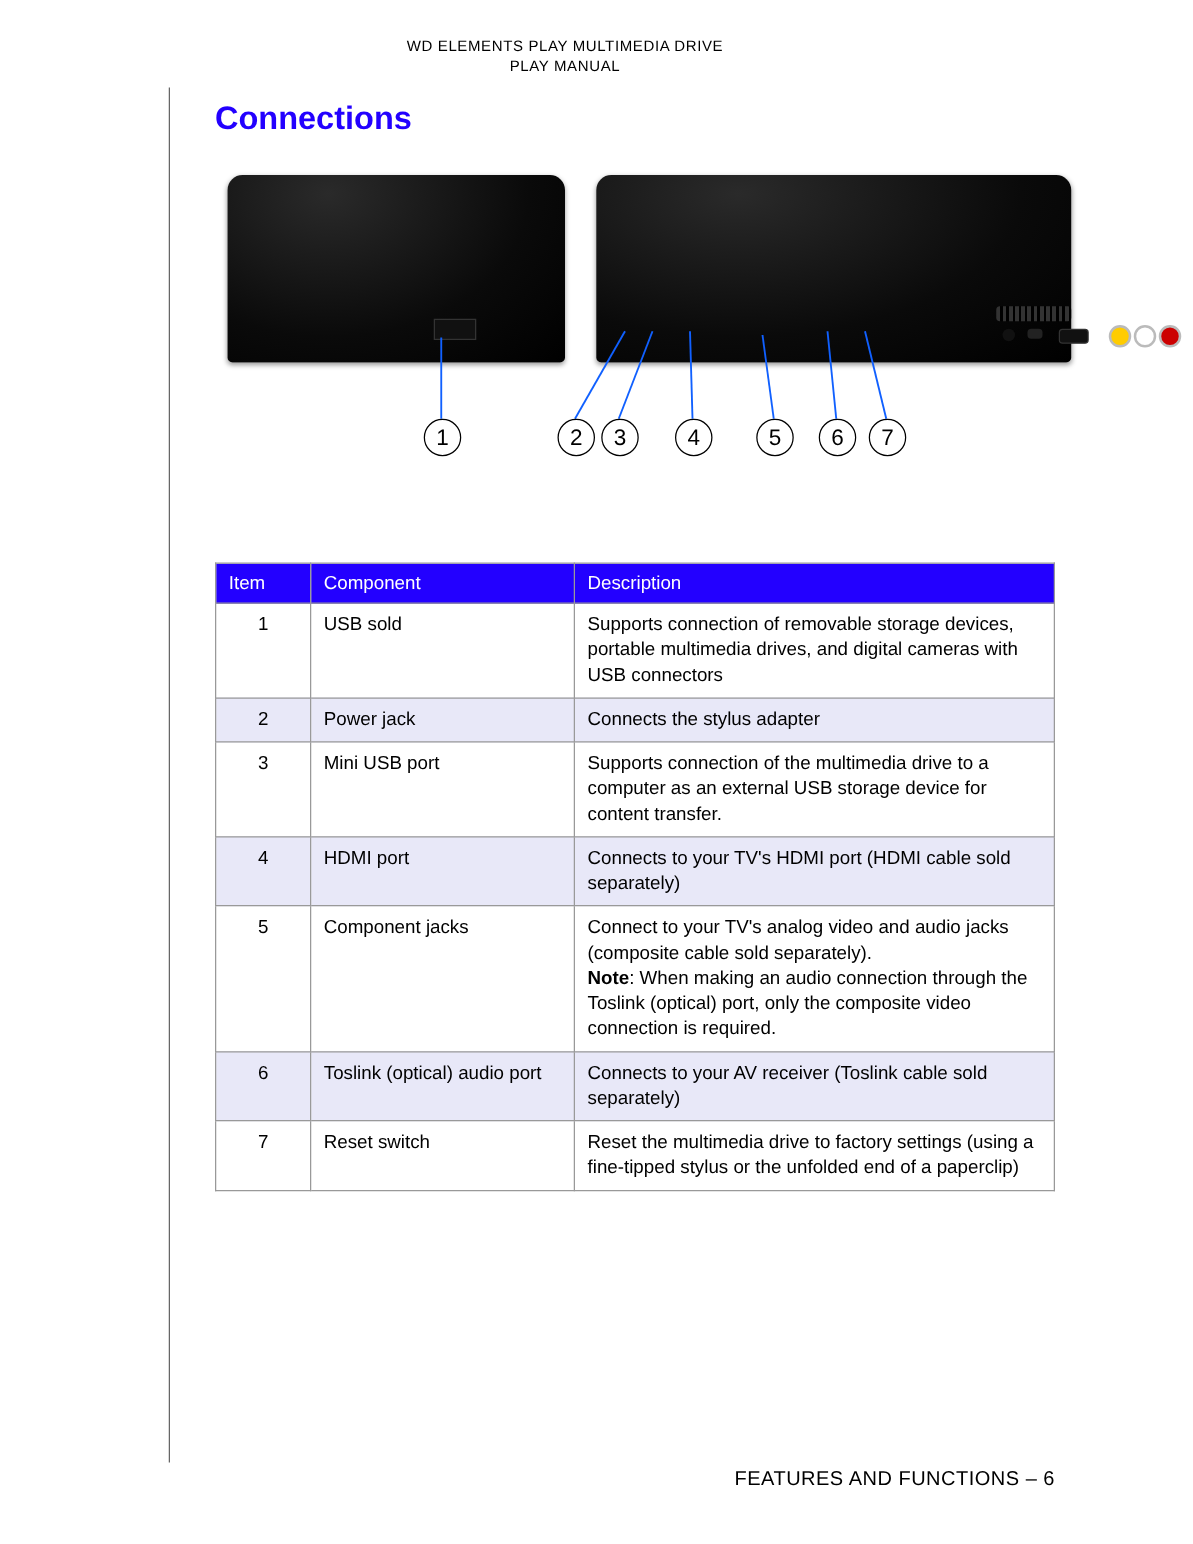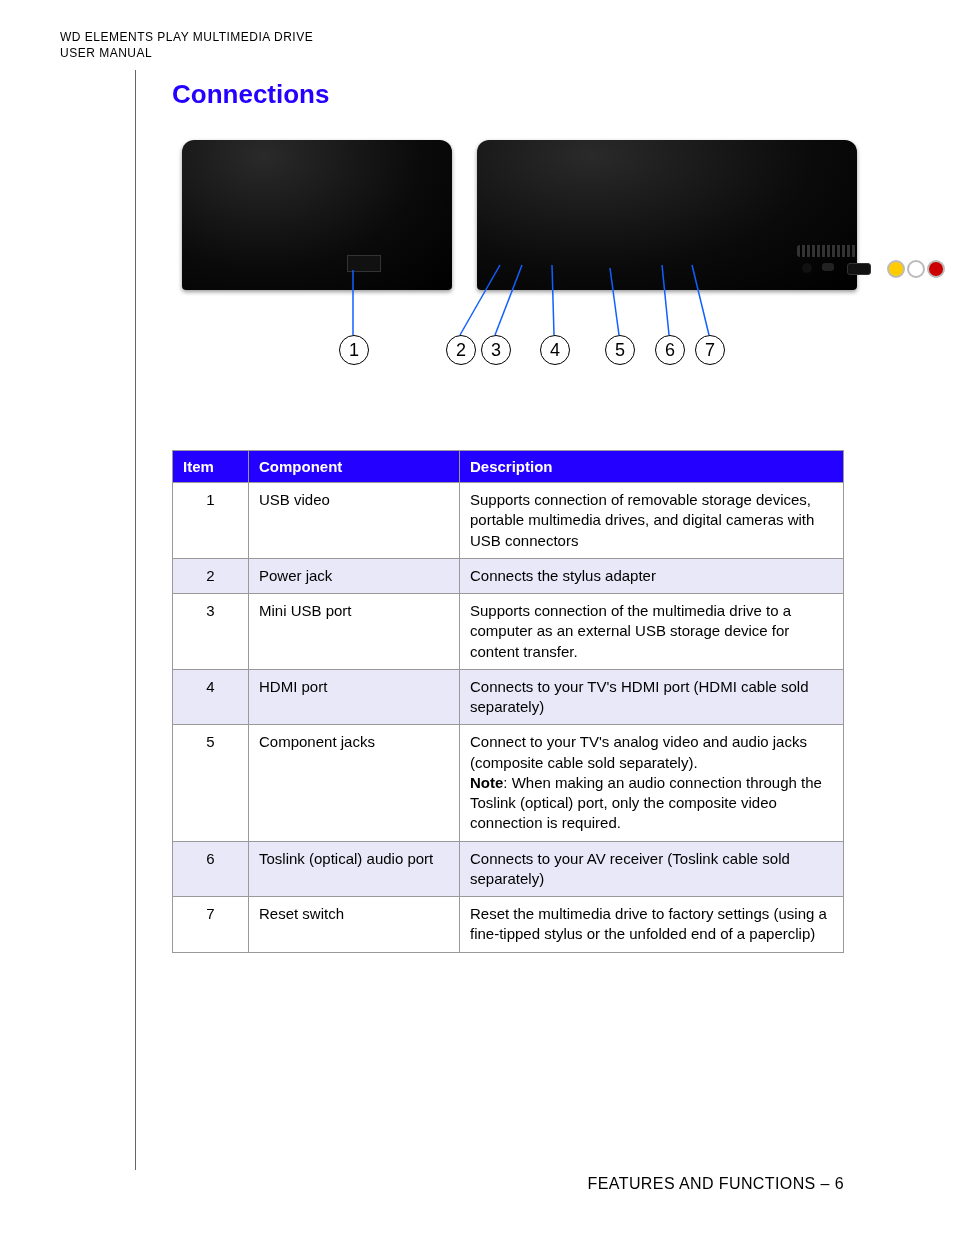--- a/index.html
+++ b/index.html
@@ -18,7 +18,7 @@
     padding: 30px 60px 30px 60px;
   }
   .header-block {
-    text-align: left;
+    text-align: center;
     font-size: 12px;
     letter-spacing: 0.5px;
     line-height: 1.3;

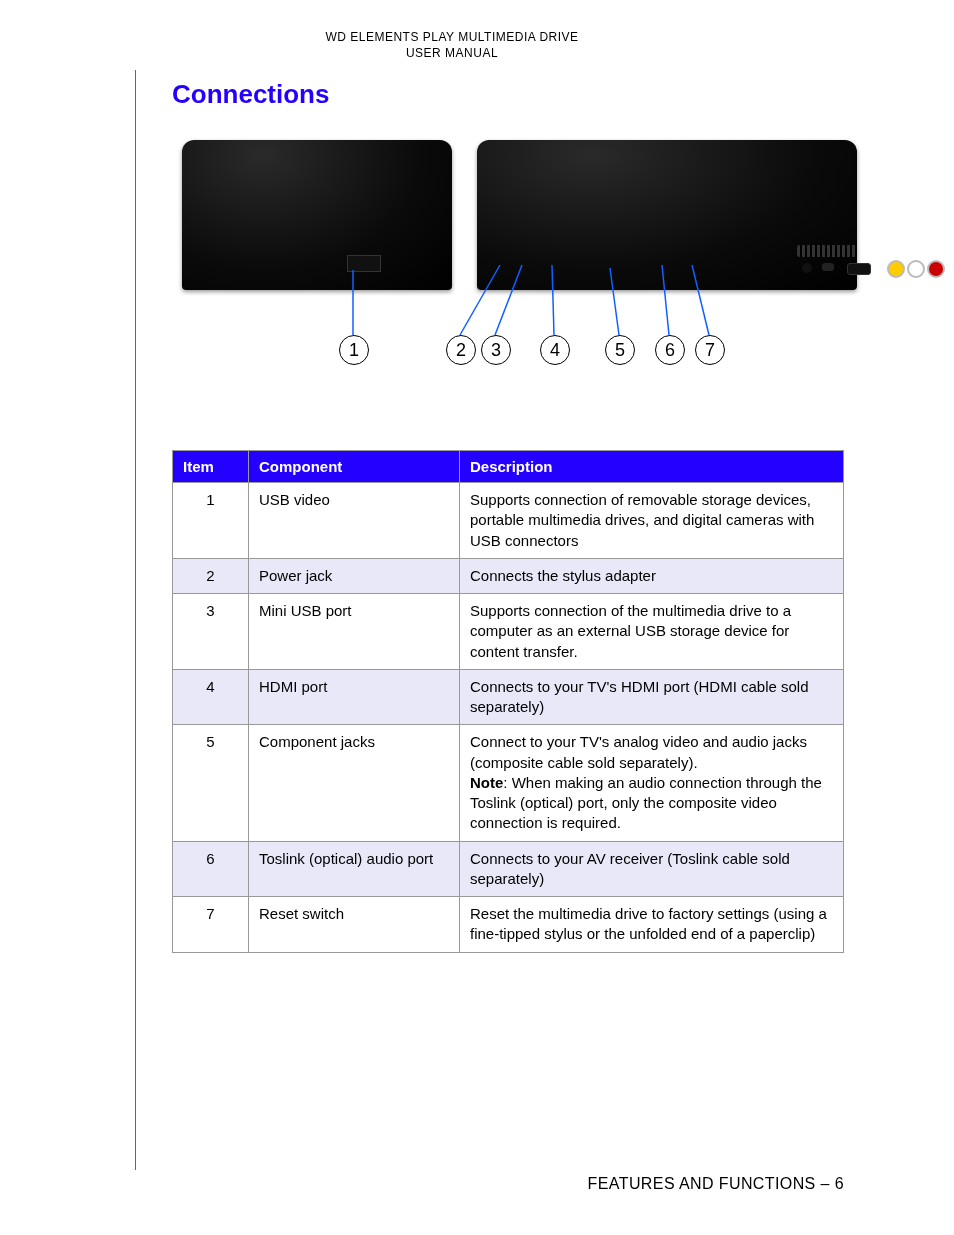--- a/index.html
+++ b/index.html
@@ -129,7 +129,7 @@
 <div class="page">
   <div class="header-block">
     <div>WD ELEMENTS PLAY MULTIMEDIA DRIVE</div>
-    <div>USER MANUAL</div>
+    <div>PLAY MANUAL</div>
   </div>
 
   <div class="vline"></div>

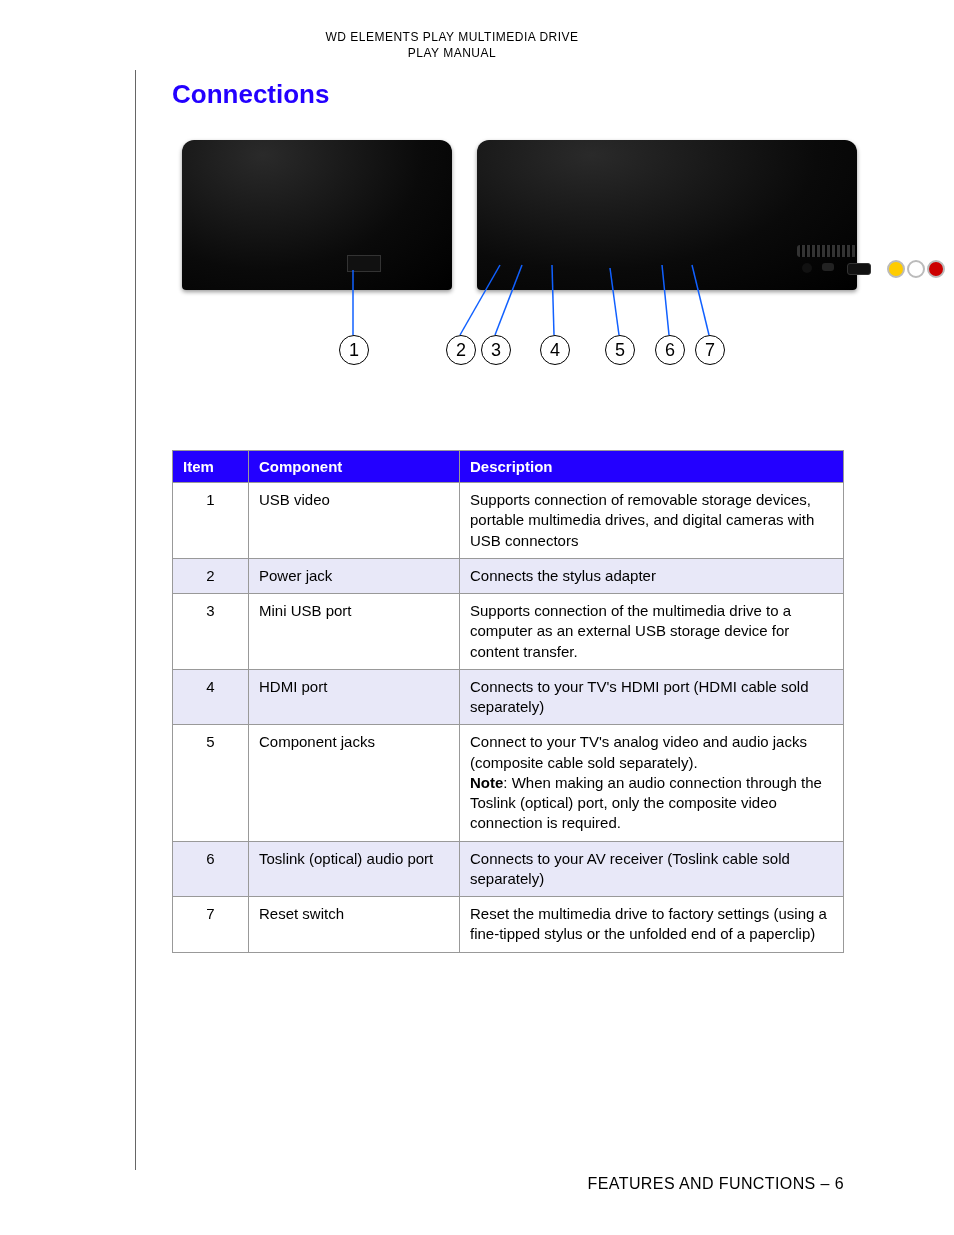--- a/index.html
+++ b/index.html
@@ -99,7 +99,7 @@
     background: #2300ff;
     color: #fff;
     text-align: left;
-    font-weight: 700;
+    font-weight: 400;
     padding: 7px 10px;
     border: 1px solid #999;
   }

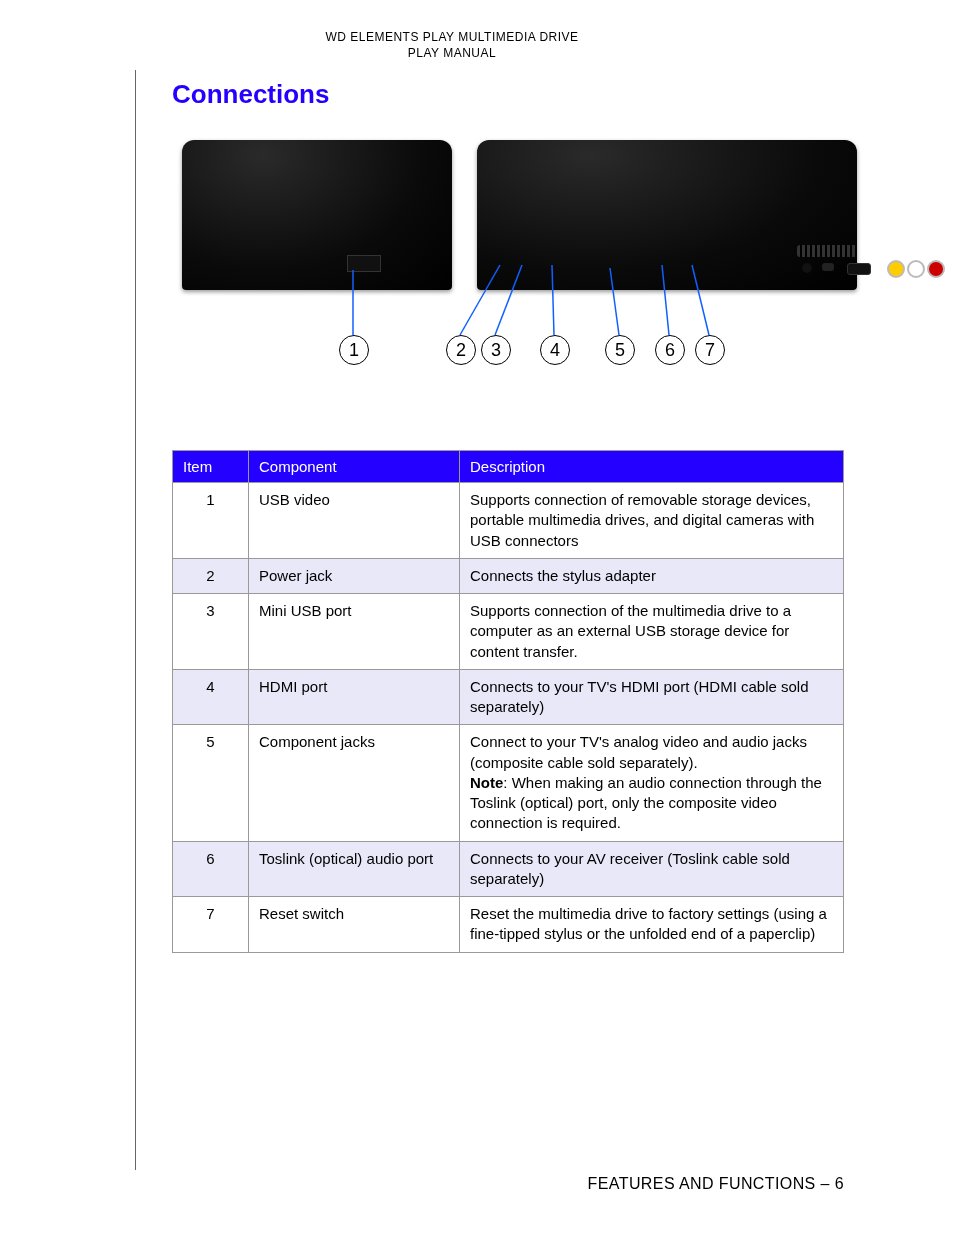--- a/index.html
+++ b/index.html
@@ -184,7 +184,7 @@
       <tbody>
         <tr>
           <td class="col-item">1</td>
-          <td>USB video</td>
+          <td>USB sold</td>
           <td>Supports connection of removable storage devices, portable multimedia drives, and digital cameras with USB connectors</td>
         </tr>
         <tr class="alt">

